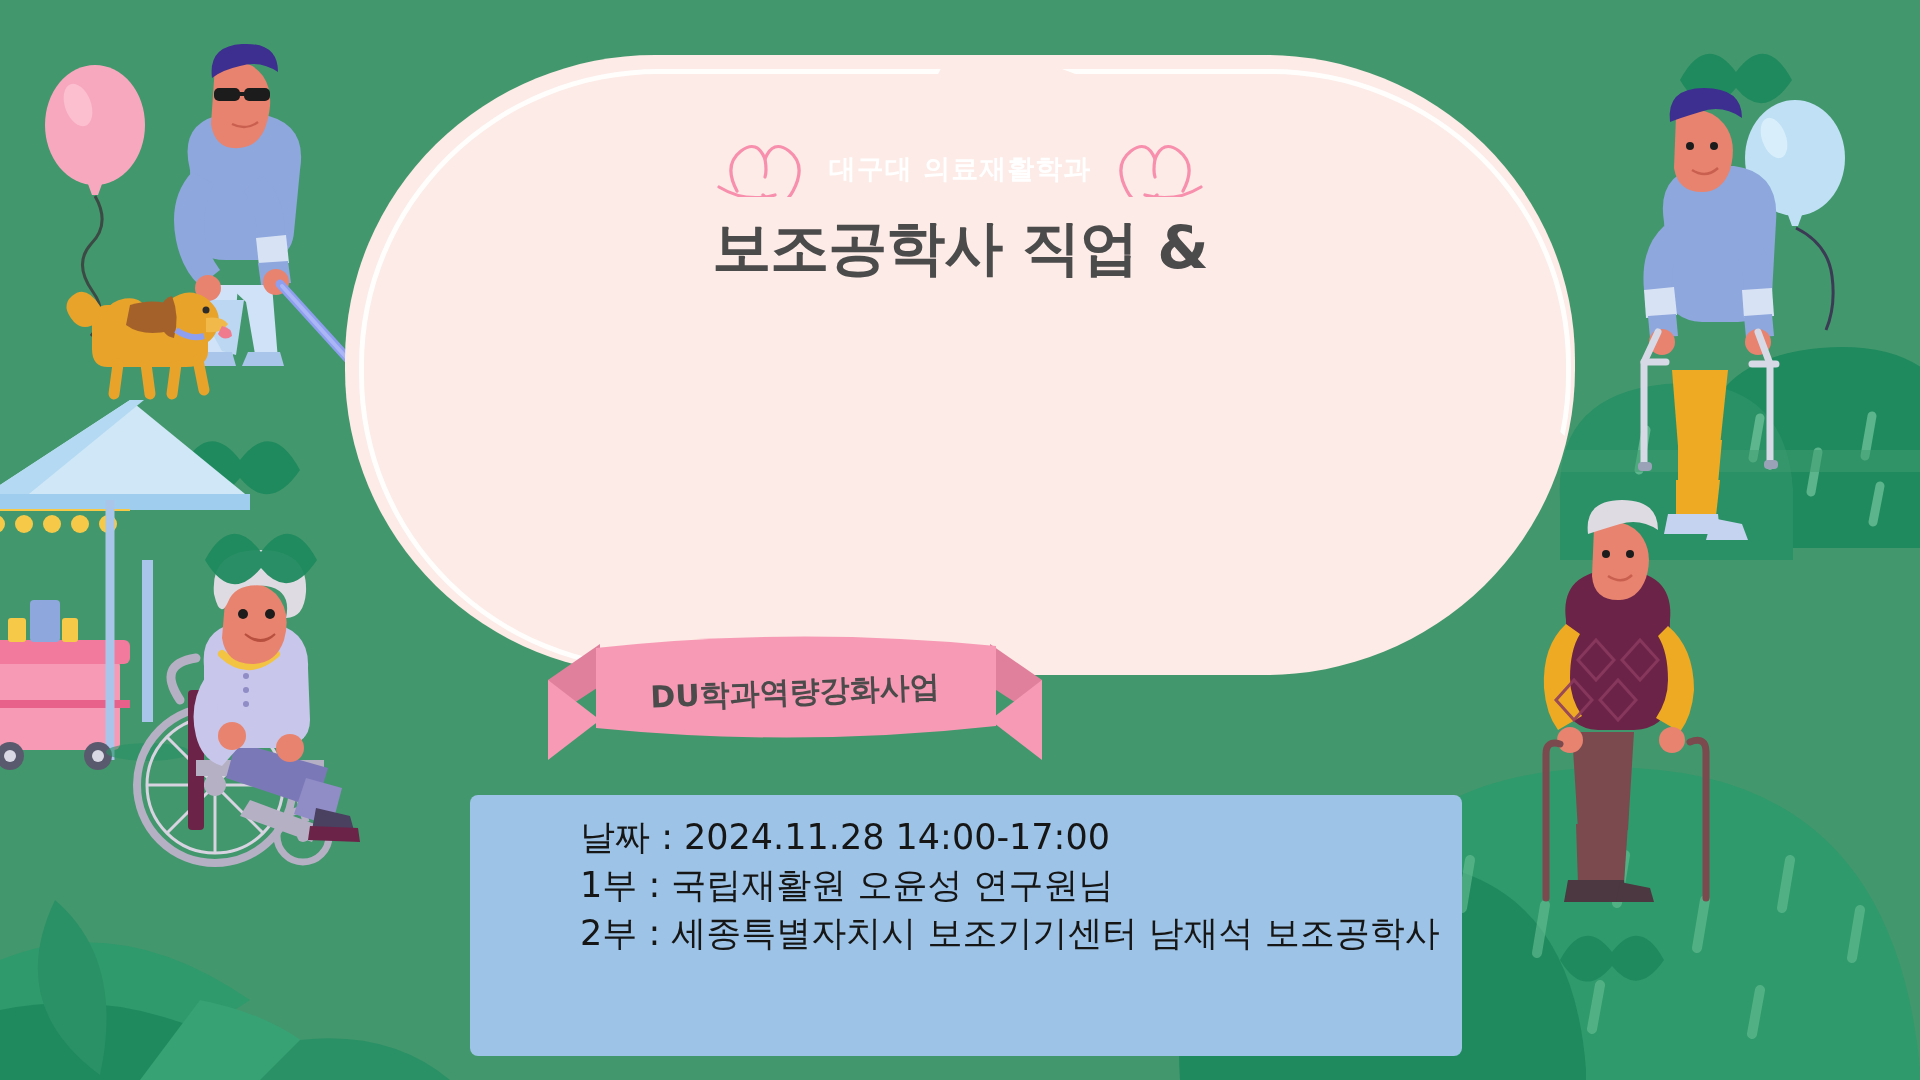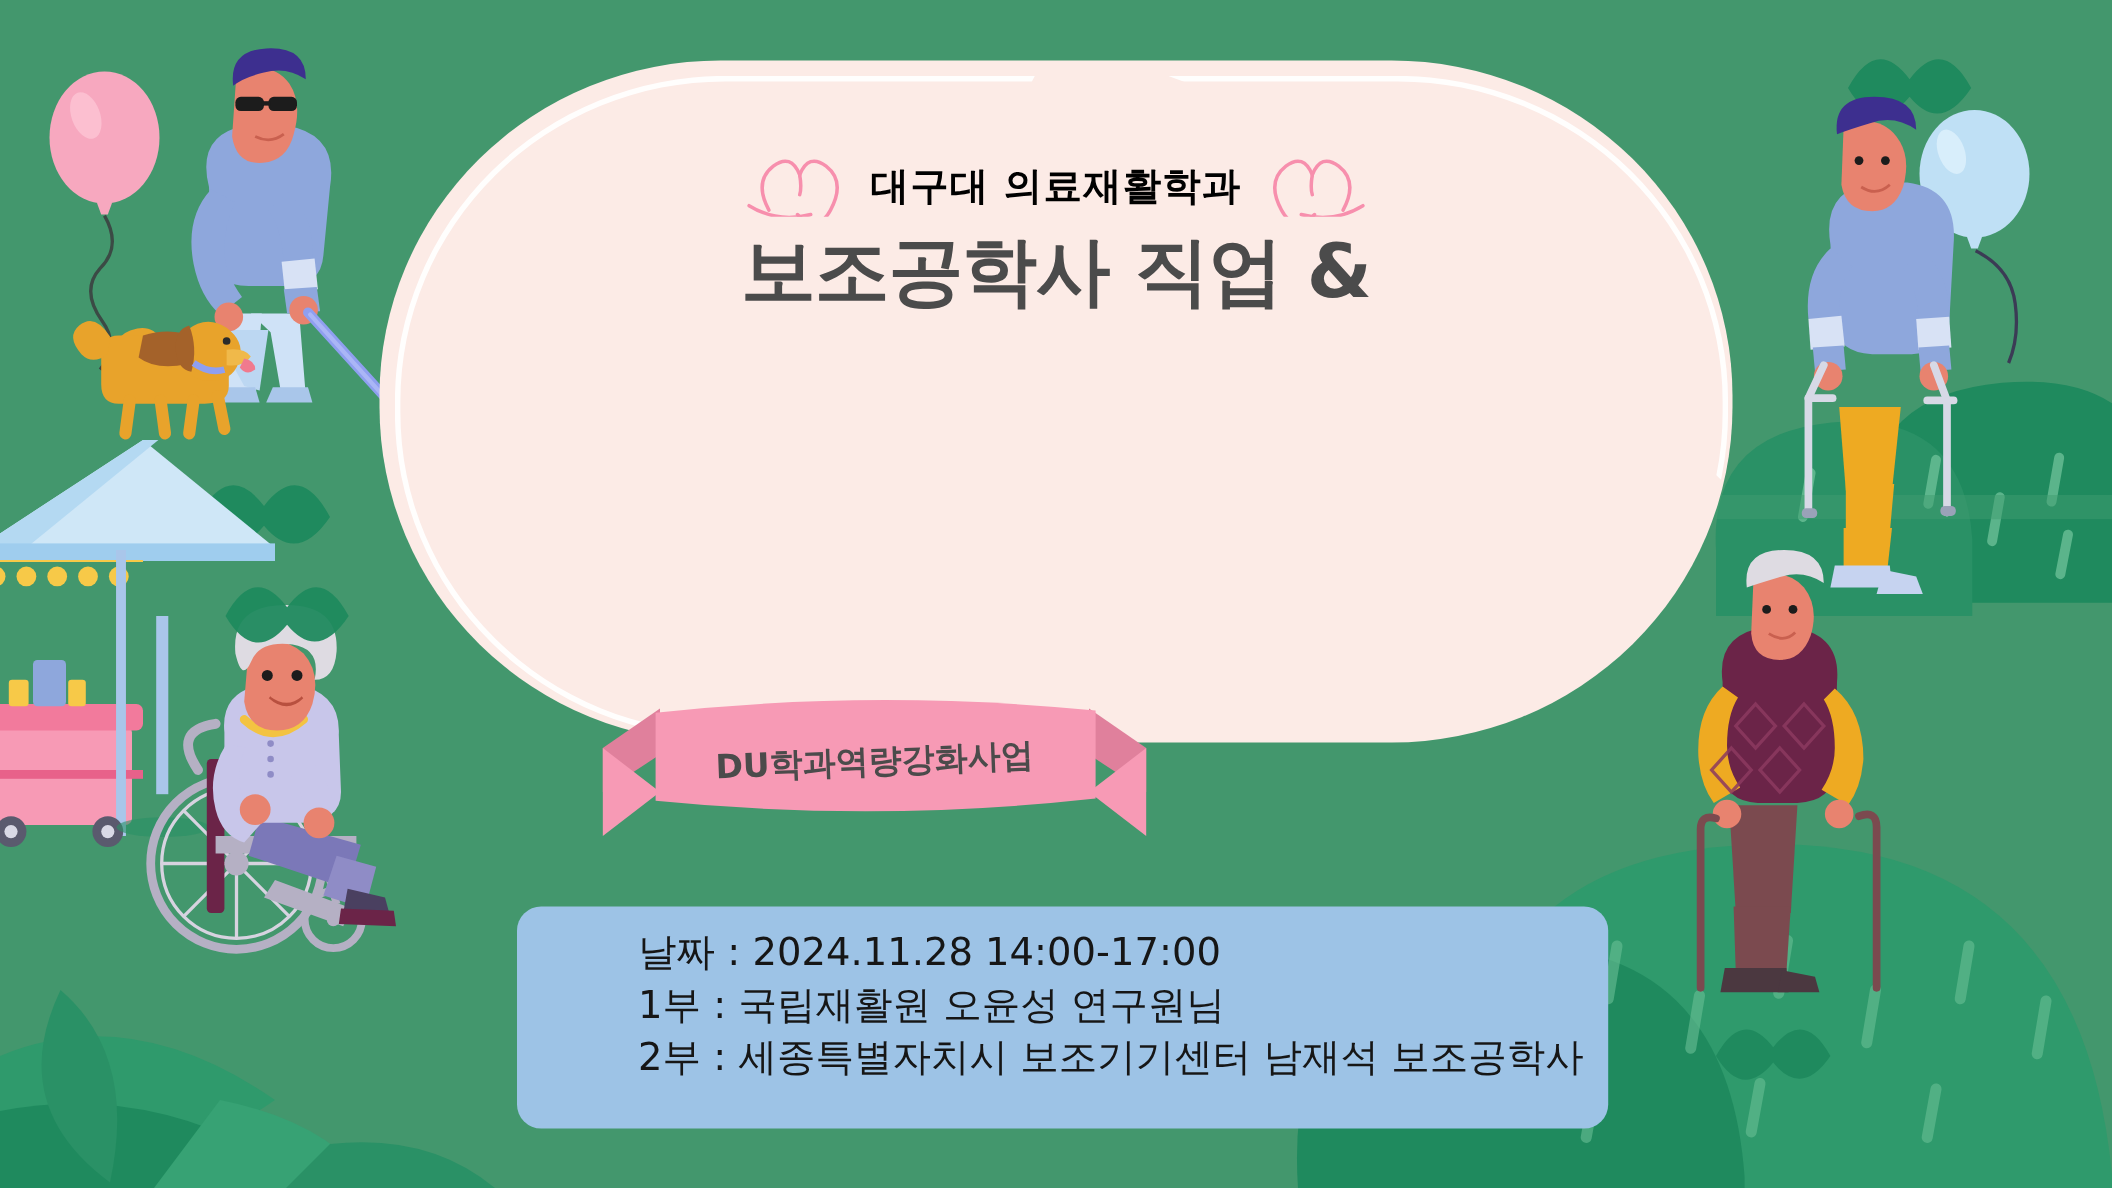--- a/index.html
+++ b/index.html
@@ -35,7 +35,7 @@
     display:flex;align-items:center;justify-content:center;gap:26px;
   }
   #subtitle-text{
-    font-size:35px;font-weight:700;color:#000000;letter-spacing:1px;
+    font-size:27px;font-weight:700;color:#ffffff;letter-spacing:1px;
     white-space:nowrap;font-family:"DejaVu Sans",sans-serif;
   }
   .heart-deco{display:block;}

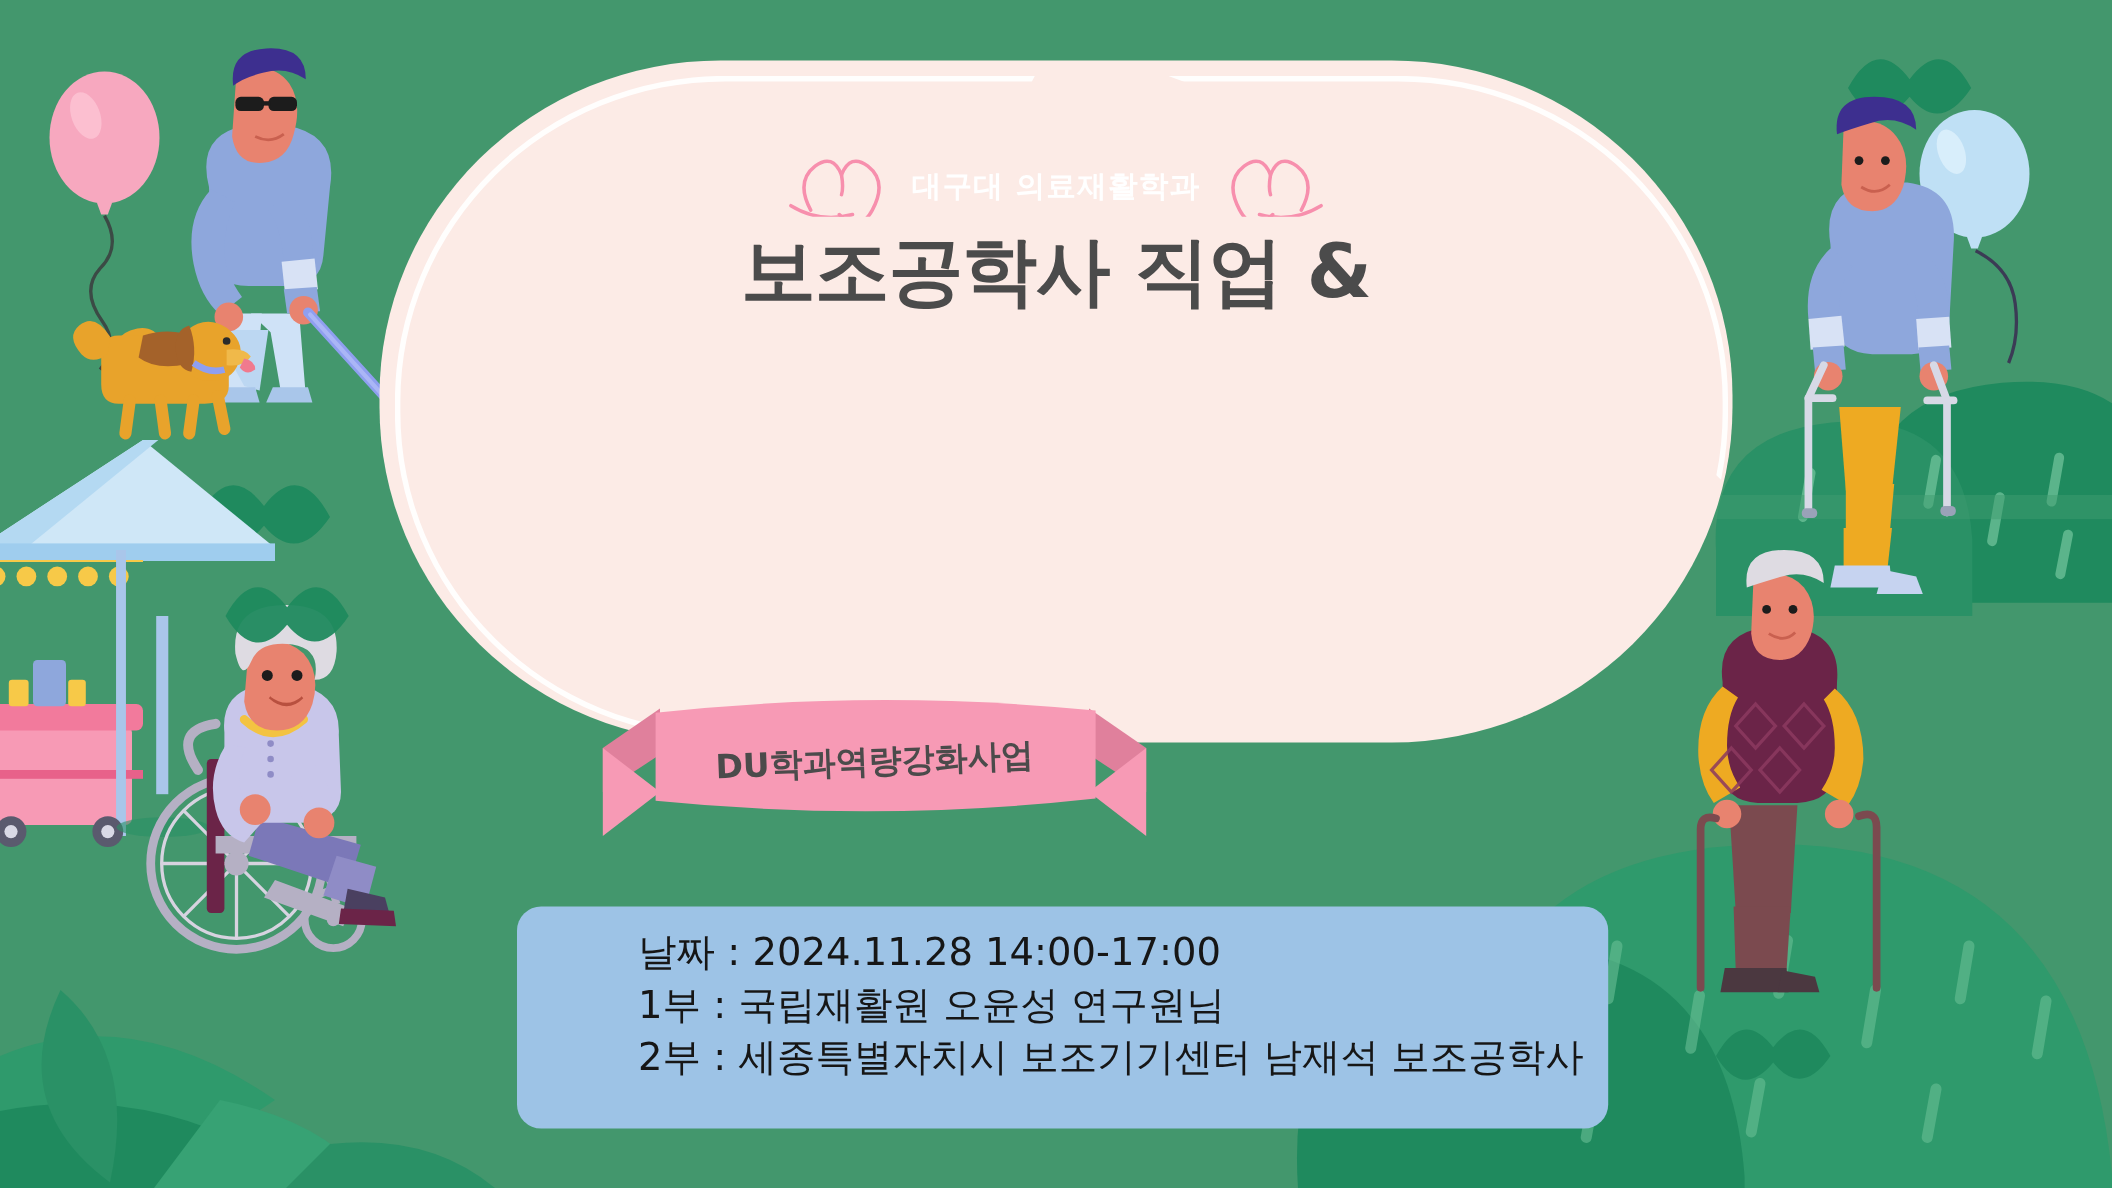--- a/index.html
+++ b/index.html
@@ -44,7 +44,7 @@
   #title{
     position:absolute;left:345px;top:195px;width:1230px;
     text-align:center;color:#4b4b4b;
-    font-weight:700;font-size:68px;line-height:105px;letter-spacing:-1px;
+    font-weight:700;font-size:59px;line-height:105px;letter-spacing:-1px;
     font-family:"DejaVu Sans",sans-serif;
   }
   #title div{white-space:nowrap;}

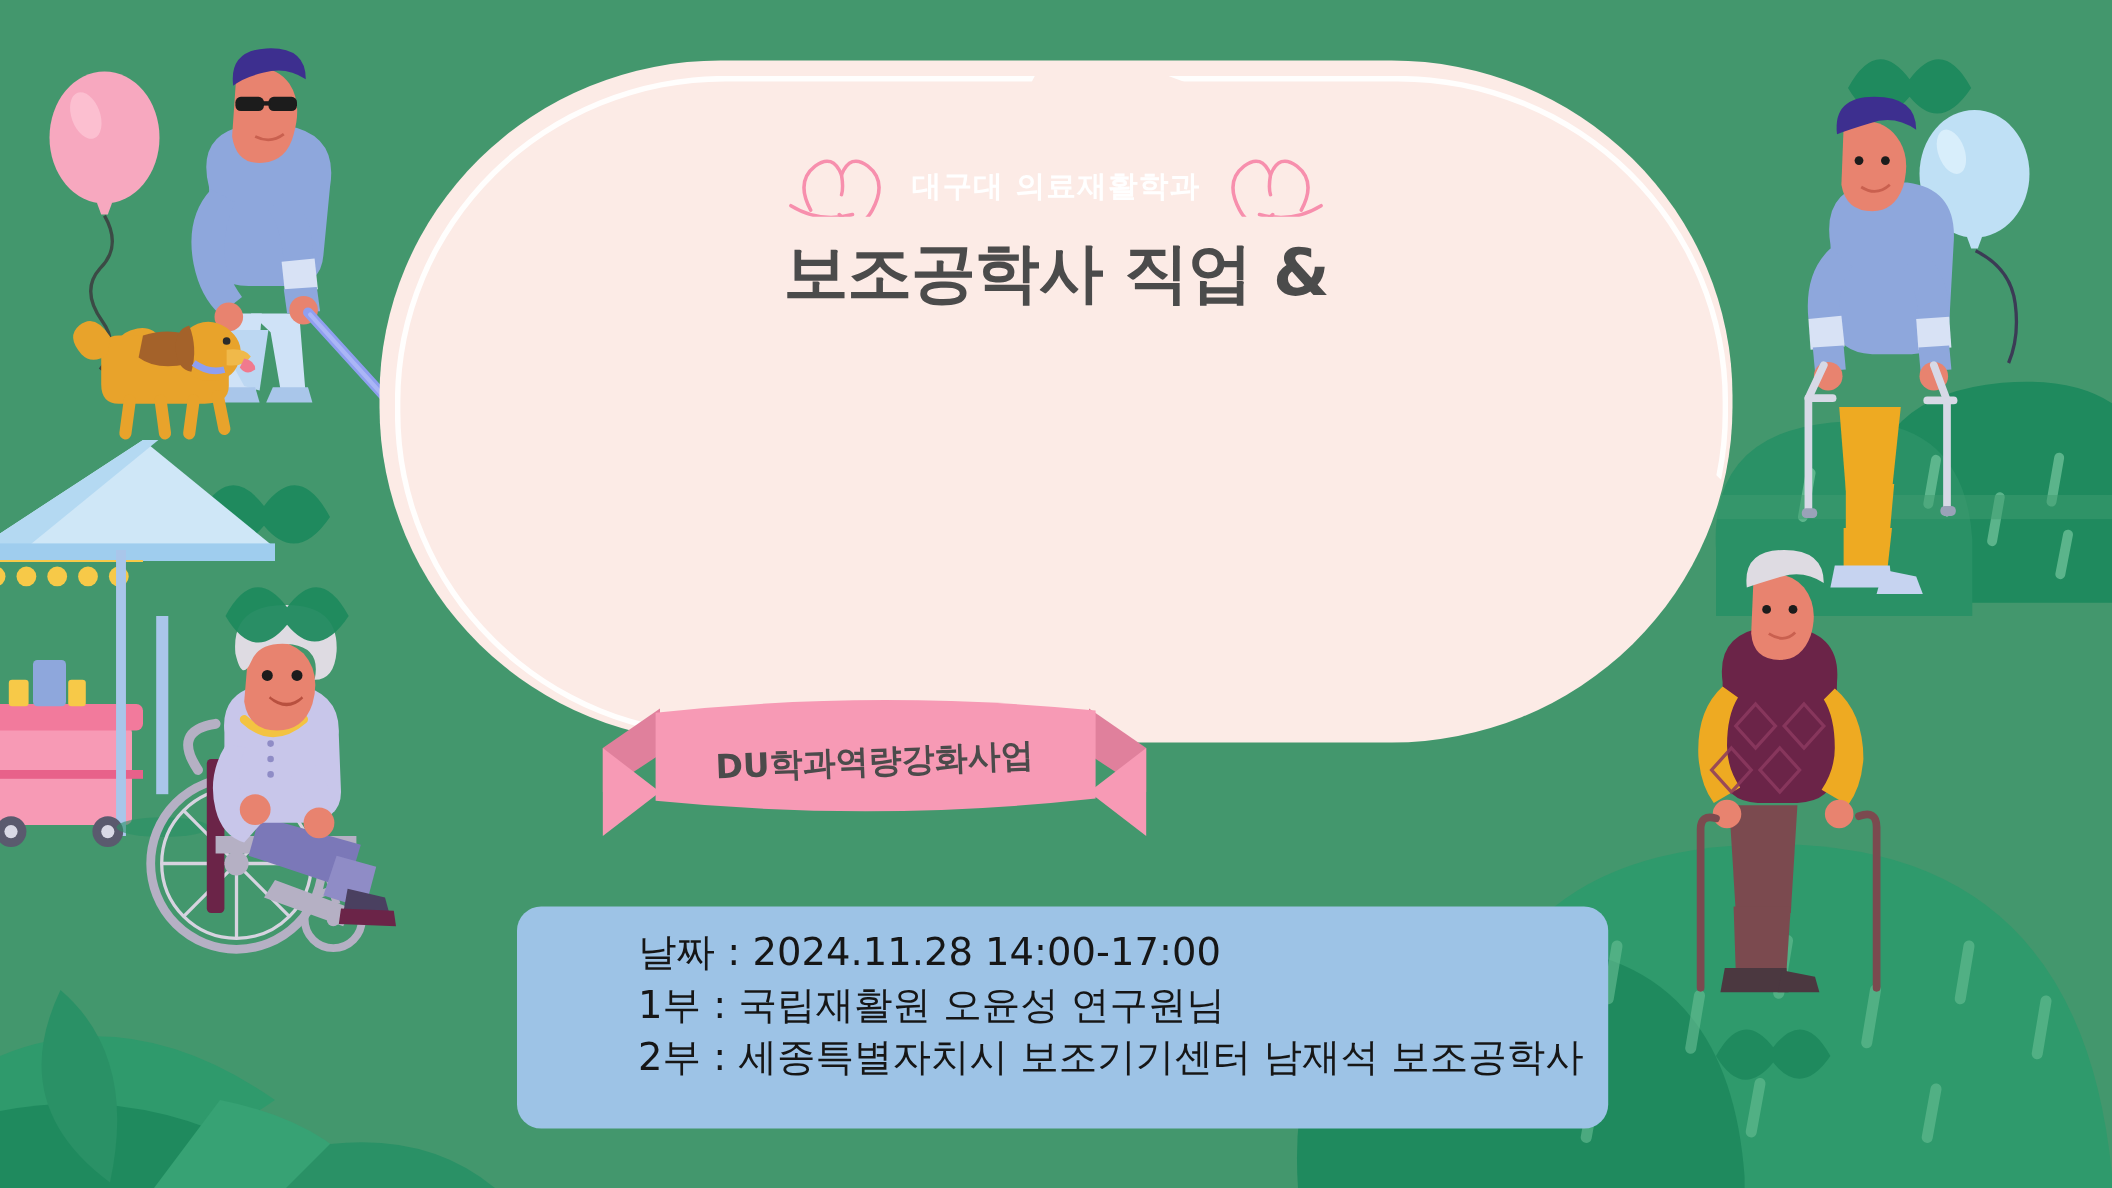--- a/index.html
+++ b/index.html
@@ -61,9 +61,9 @@
 
   
   #infobox{
-    position:absolute;left:470px;top:795px;width:992px;height:202px;
-    background:#9dc3e6;border-radius:22px;
-    padding:18px 0 0 0;box-sizing:border-box;margin-top:29px;
+    position:absolute;left:470px;top:795px;width:992px;height:261px;
+    background:#9dc3e6;border-radius:8px;
+    padding:18px 0 0 0;box-sizing:border-box;
   }
   #infolist{margin:0;padding:0;list-style:none;}
   #infolist li{

